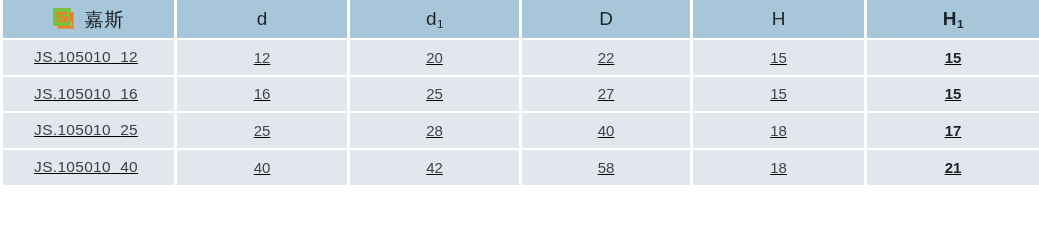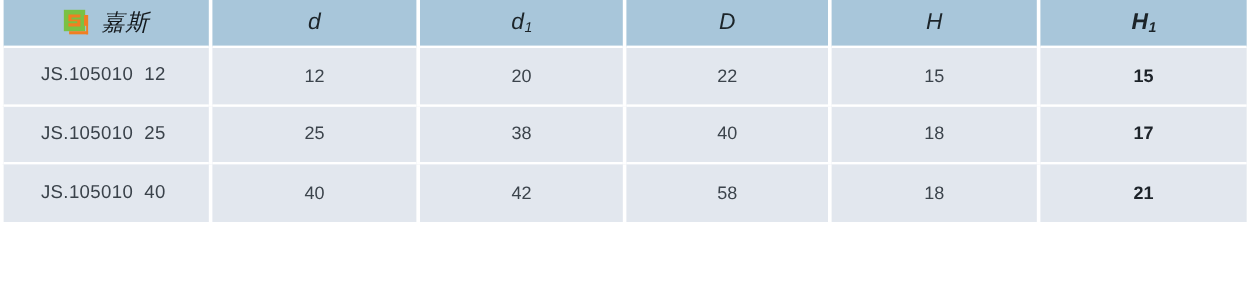--- a/index.html
+++ b/index.html
@@ -37,7 +37,6 @@
     padding: 0;
     border-right: 3px solid #ffffff;
     border-bottom: 2px solid #ffffff;
-    font-style: italic;
   }
   .spec-table thead th:last-child {
     border-right: 3px solid #ffffff;

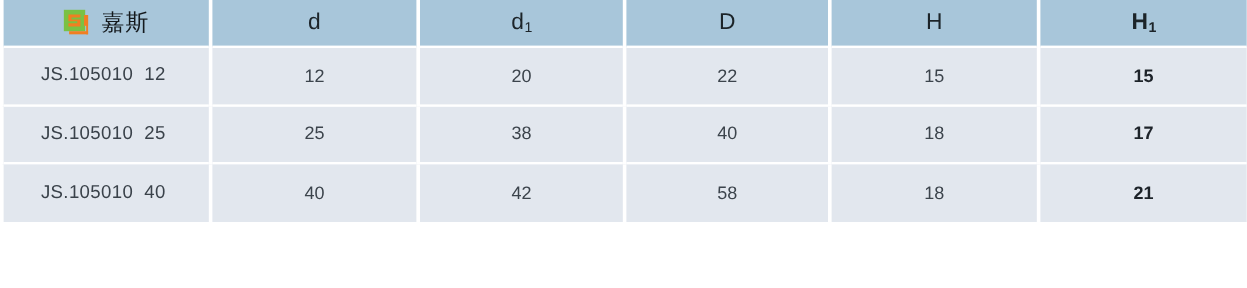--- a/index.html
+++ b/index.html
@@ -70,6 +70,7 @@
   
   .spec-table tbody tr {
     height: 24.5px;
+    text-decoration: underline;
   }
   .spec-table tbody td {
     background: #e2e7ee;

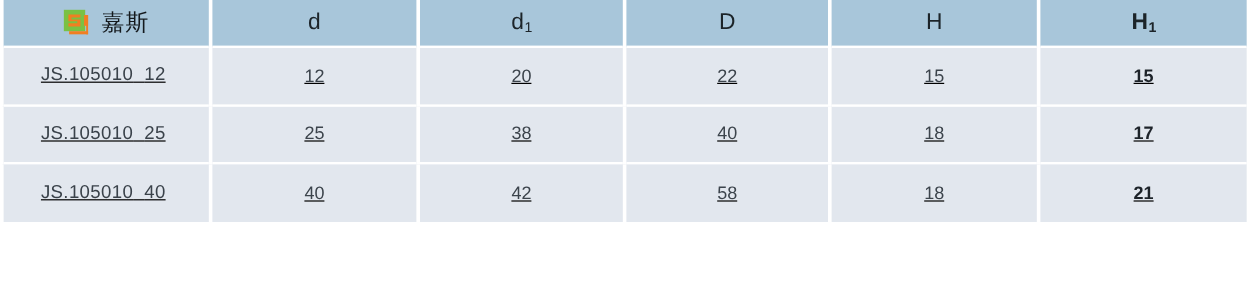--- a/index.html
+++ b/index.html
@@ -159,6 +159,14 @@
       <td class="col-h1">15</td>
     </tr>
     <tr>
+      <td class="col-part"><span class="part-code">JS.105010</span>&nbsp;&nbsp;<span>16</span></td>
+      <td>16</td>
+      <td>25</td>
+      <td>27</td>
+      <td>15</td>
+      <td class="col-h1">15</td>
+    </tr>
+    <tr>
       <td class="col-part"><span class="part-code">JS.105010</span>&nbsp;&nbsp;<span>25</span></td>
       <td>25</td>
       <td>38</td>

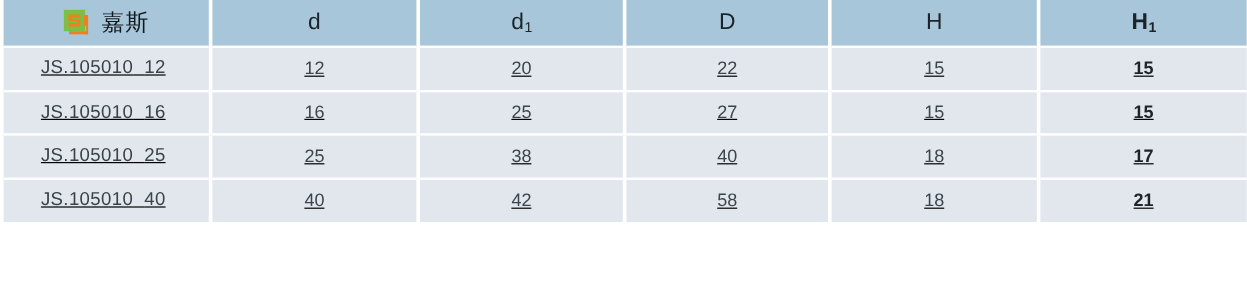--- a/index.html
+++ b/index.html
@@ -169,7 +169,7 @@
     <tr>
       <td class="col-part"><span class="part-code">JS.105010</span>&nbsp;&nbsp;<span>25</span></td>
       <td>25</td>
-      <td>38</td>
+      <td>28</td>
       <td>40</td>
       <td>18</td>
       <td class="col-h1">17</td>

